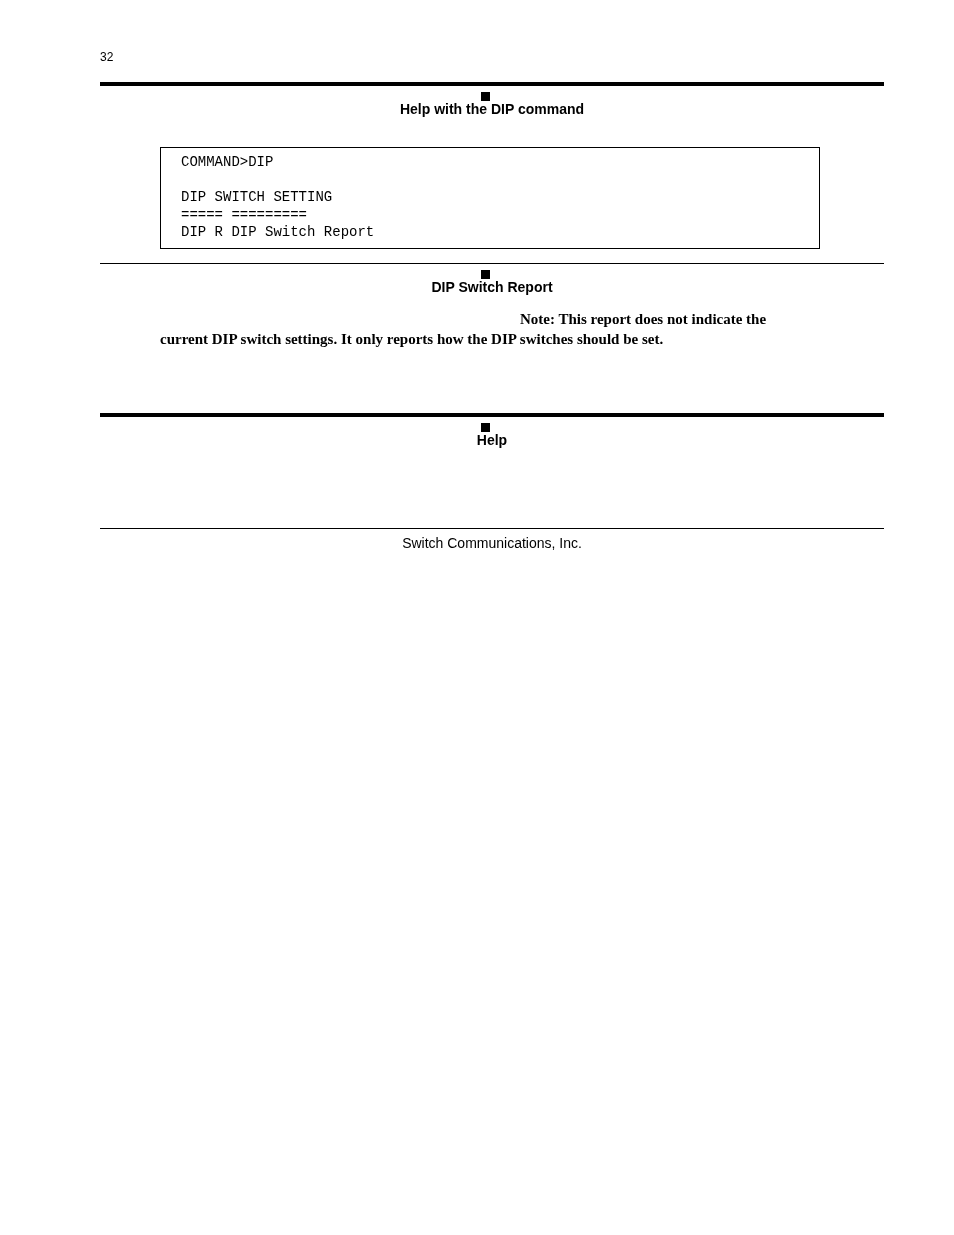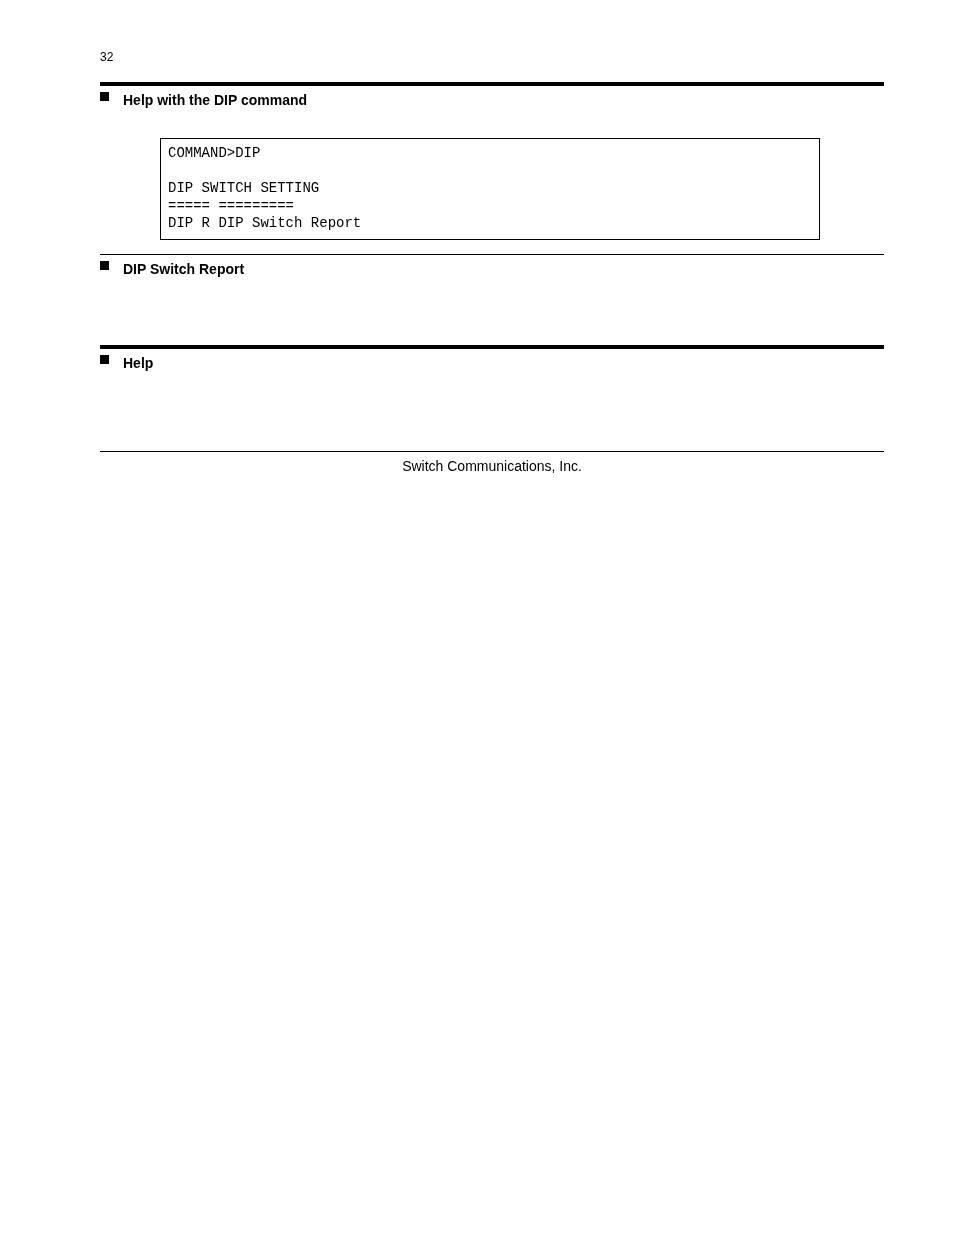--- a/index.html
+++ b/index.html
@@ -39,10 +39,12 @@
   }
   .sub-heading-row {
     display: flex;
+    align-items: center;
     font-family: Arial, Helvetica, sans-serif;
     font-weight: bold;
     font-size: 14px;
     margin: 6px 0 4px 0;
+    flex-direction: column;
   }
   .bullet-sq {
     display: inline-block;

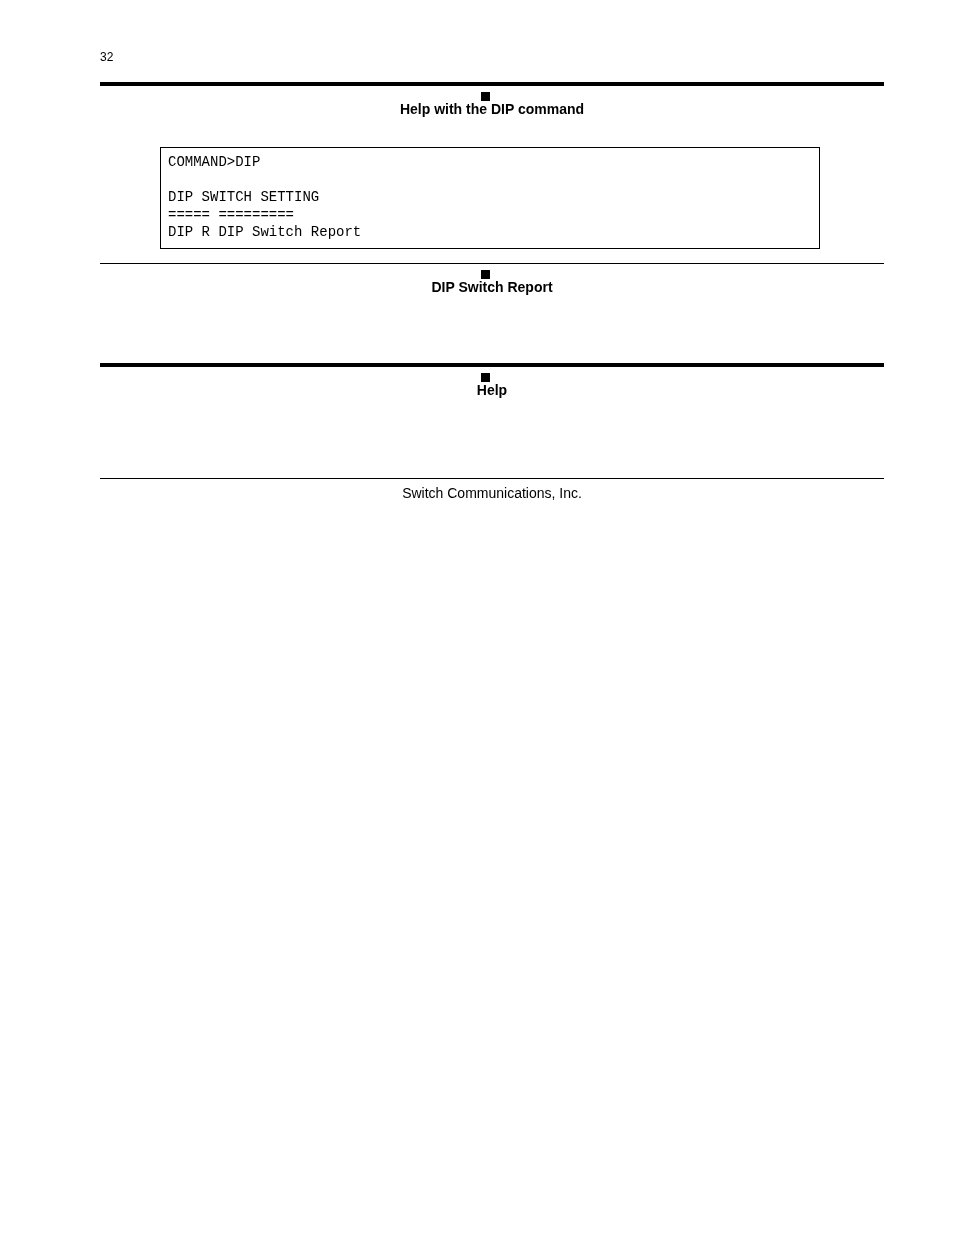--- a/index.html
+++ b/index.html
@@ -59,7 +59,7 @@
     font-size: 14px;
     white-space: pre;
     border: 1px solid #000;
-    padding: 6px 7px;
+    padding: 6px 20px;
     margin: 30px 0 14px 60px;
     width: 660px;
     box-sizing: border-box;

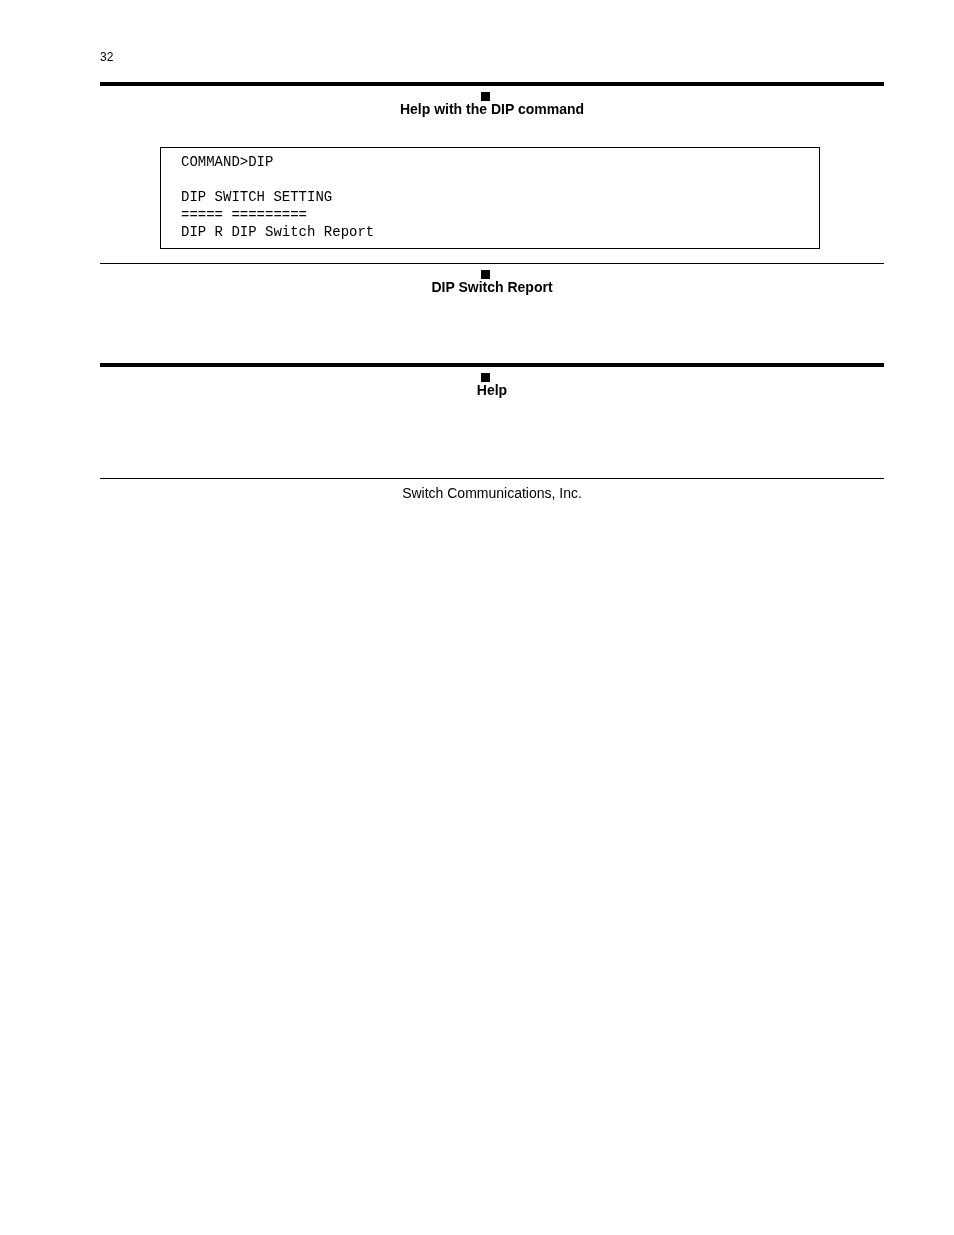--- a/index.html
+++ b/index.html
@@ -116,6 +116,10 @@
     <span>DIP Switch Report</span>
   </div>
 
+  <div class="note-indent">
+    <span class="note-first"><span class="note-bold">Note: This report does not indicate the</span></span><br>
+    <span class="note-bold">current DIP switch settings.  It only reports how the DIP switches should be set.</span>
+  </div>
 
 
   <div class="gap-med"></div>

